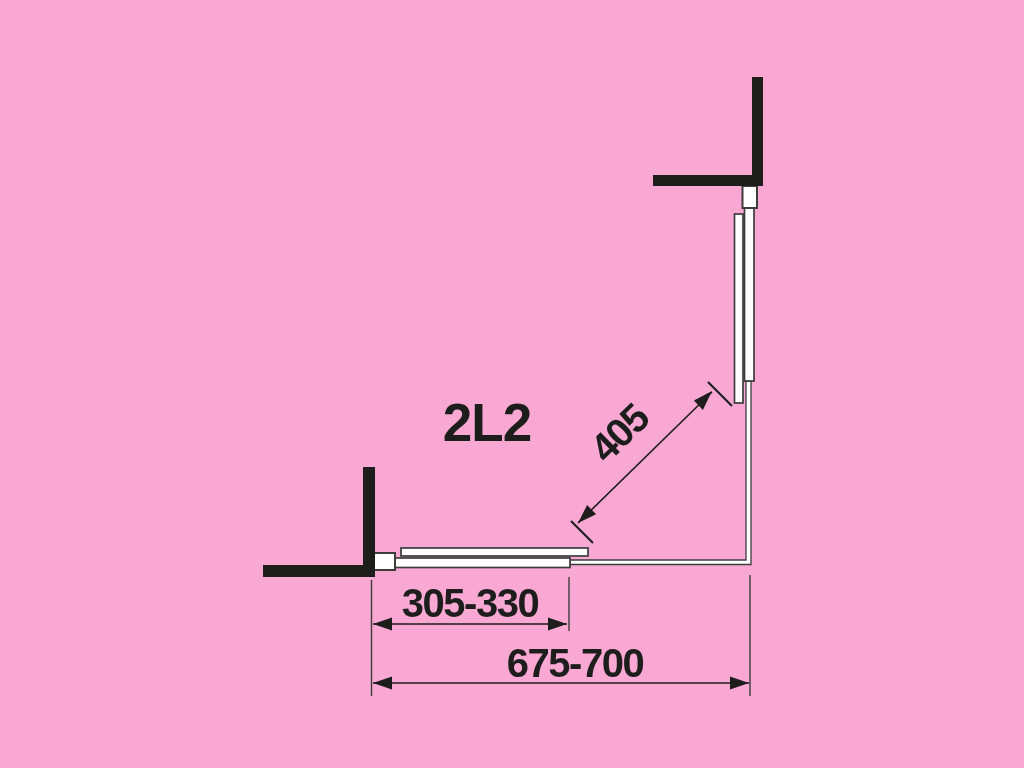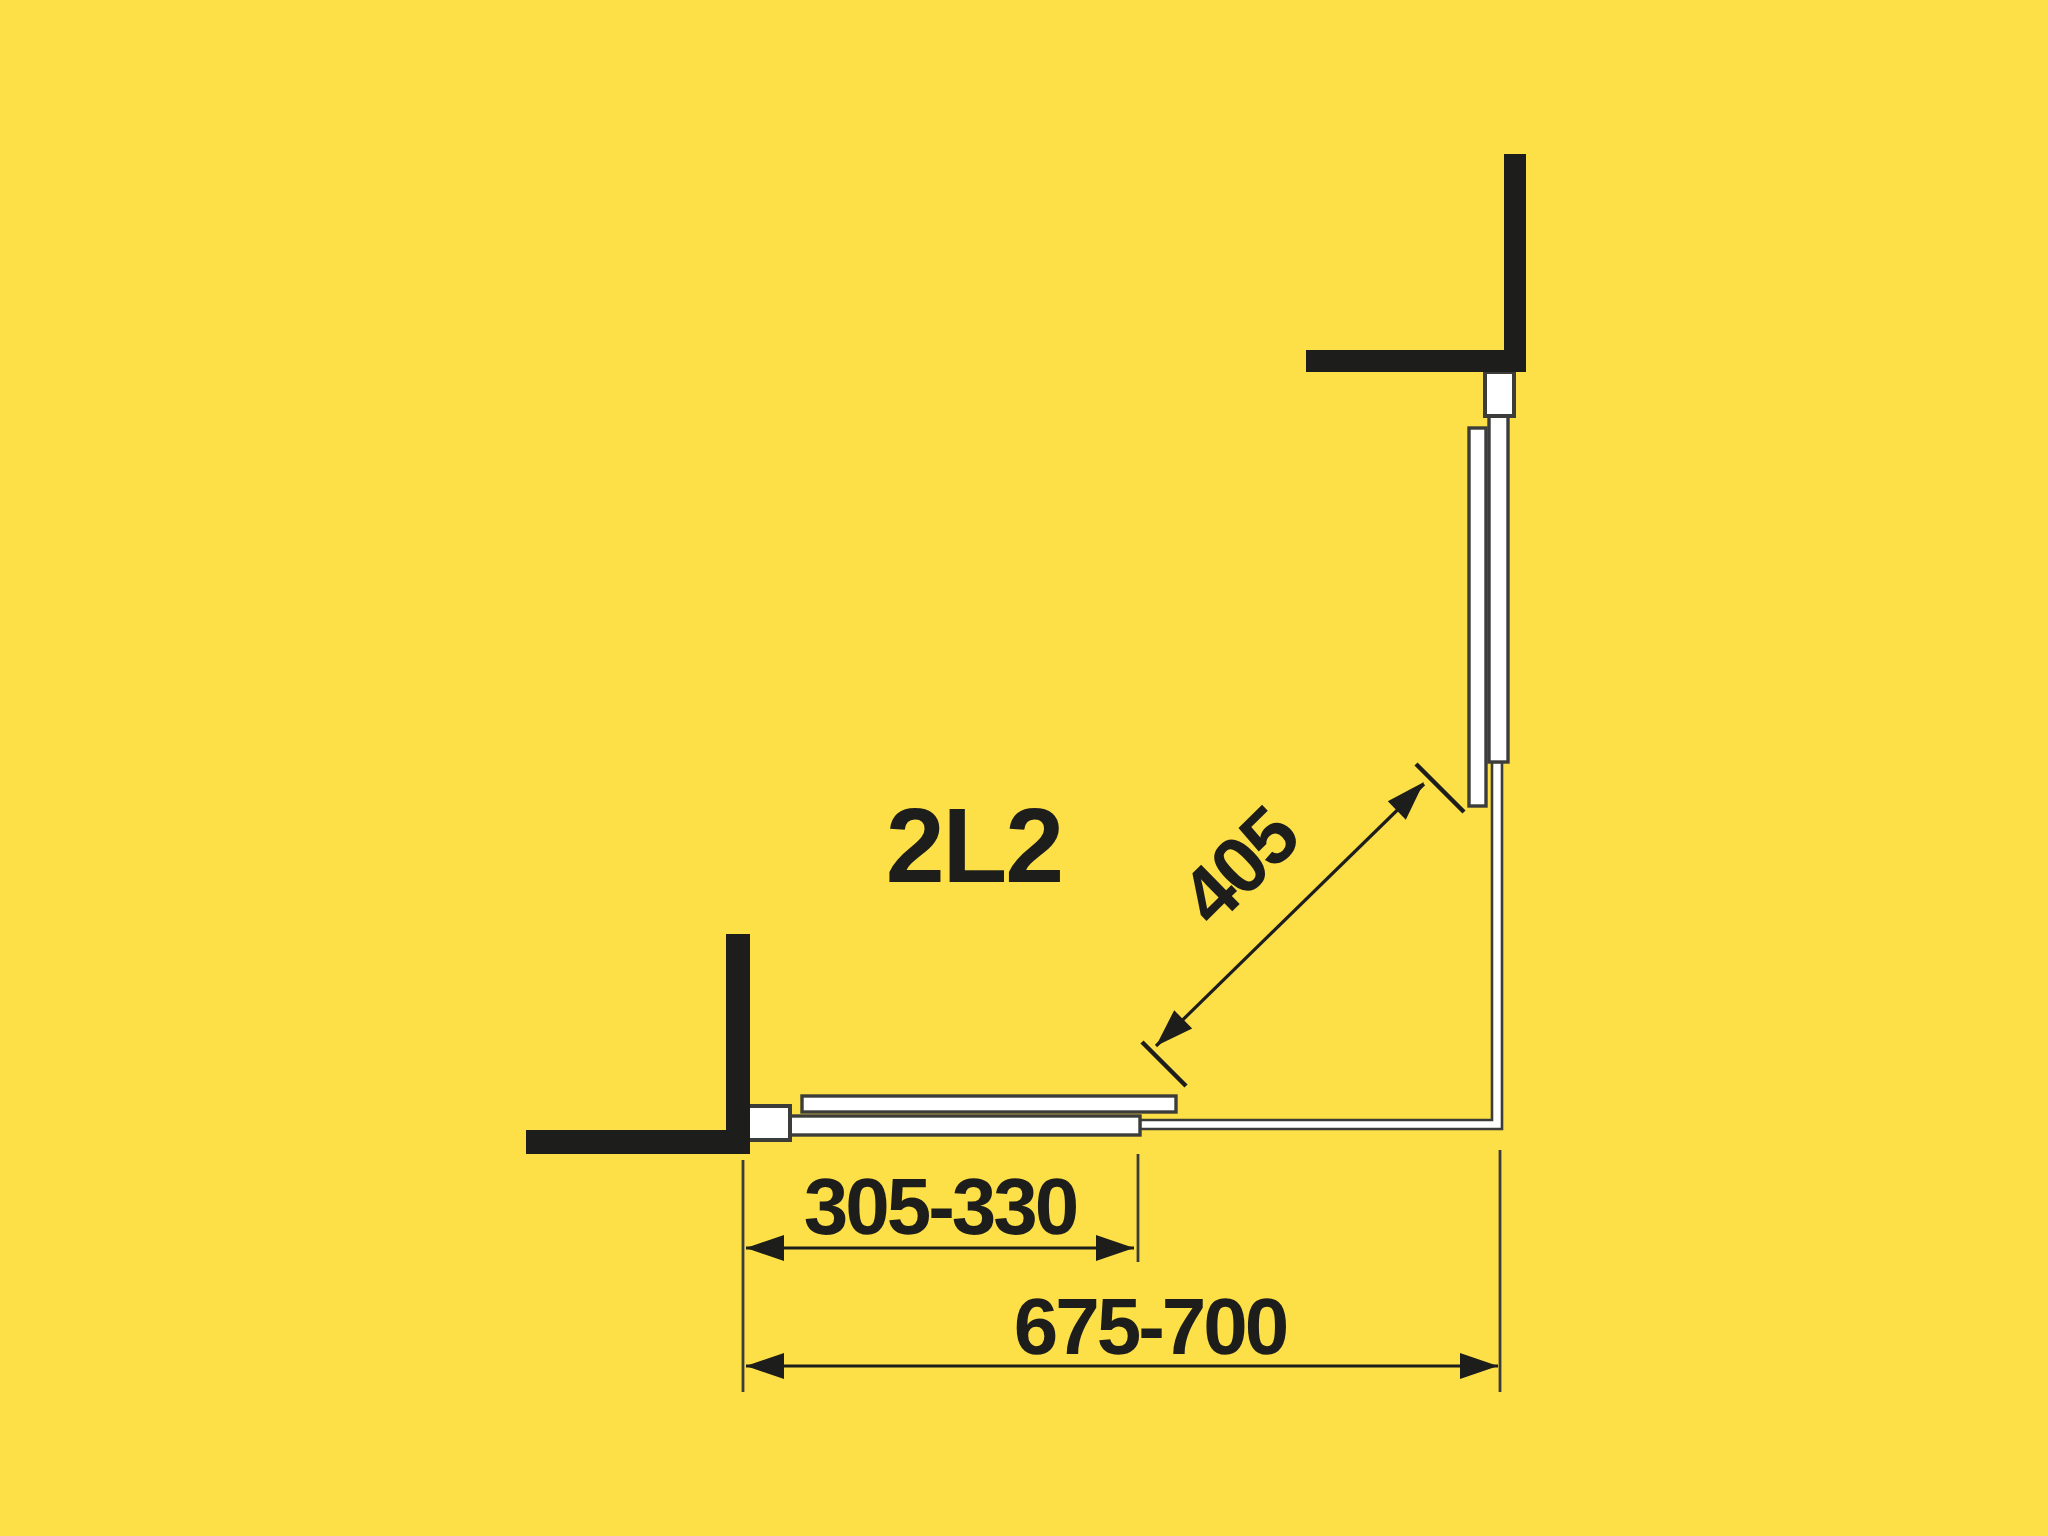--- a/index.html
+++ b/index.html
@@ -12,7 +12,7 @@
     position: relative;
     width: 1024px;
     height: 768px;
-    background: #fde047;
+    background: #f9a8d4;
     overflow: hidden;
   }
   svg { display: block; }

